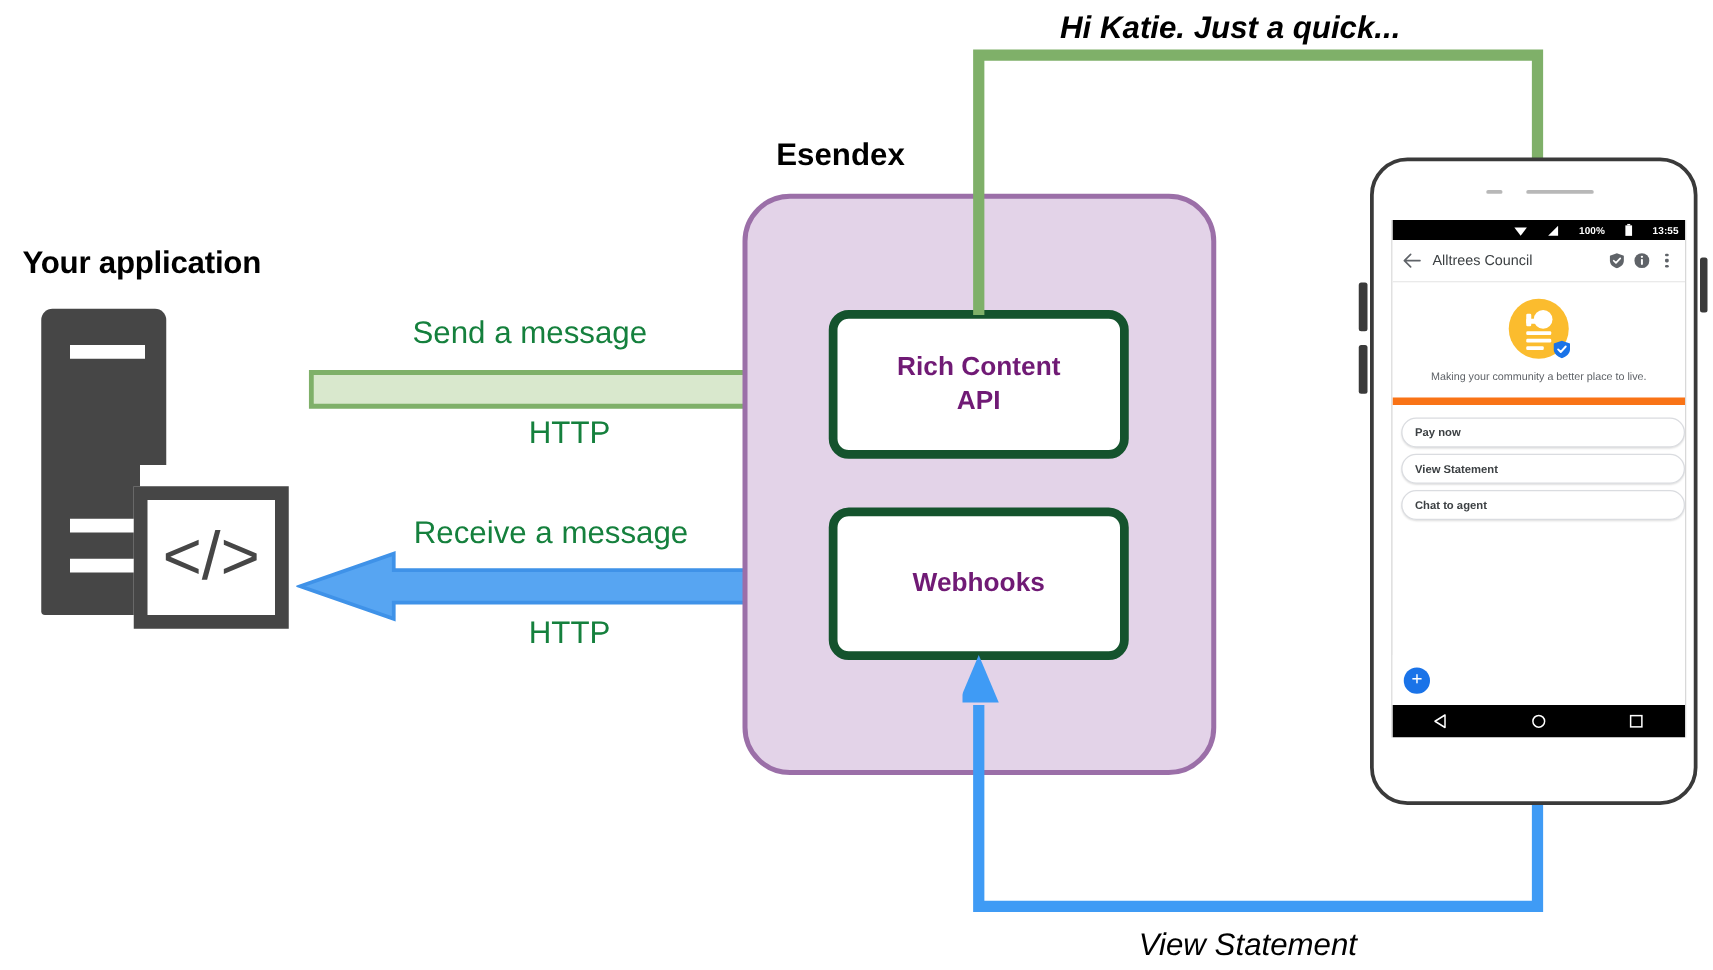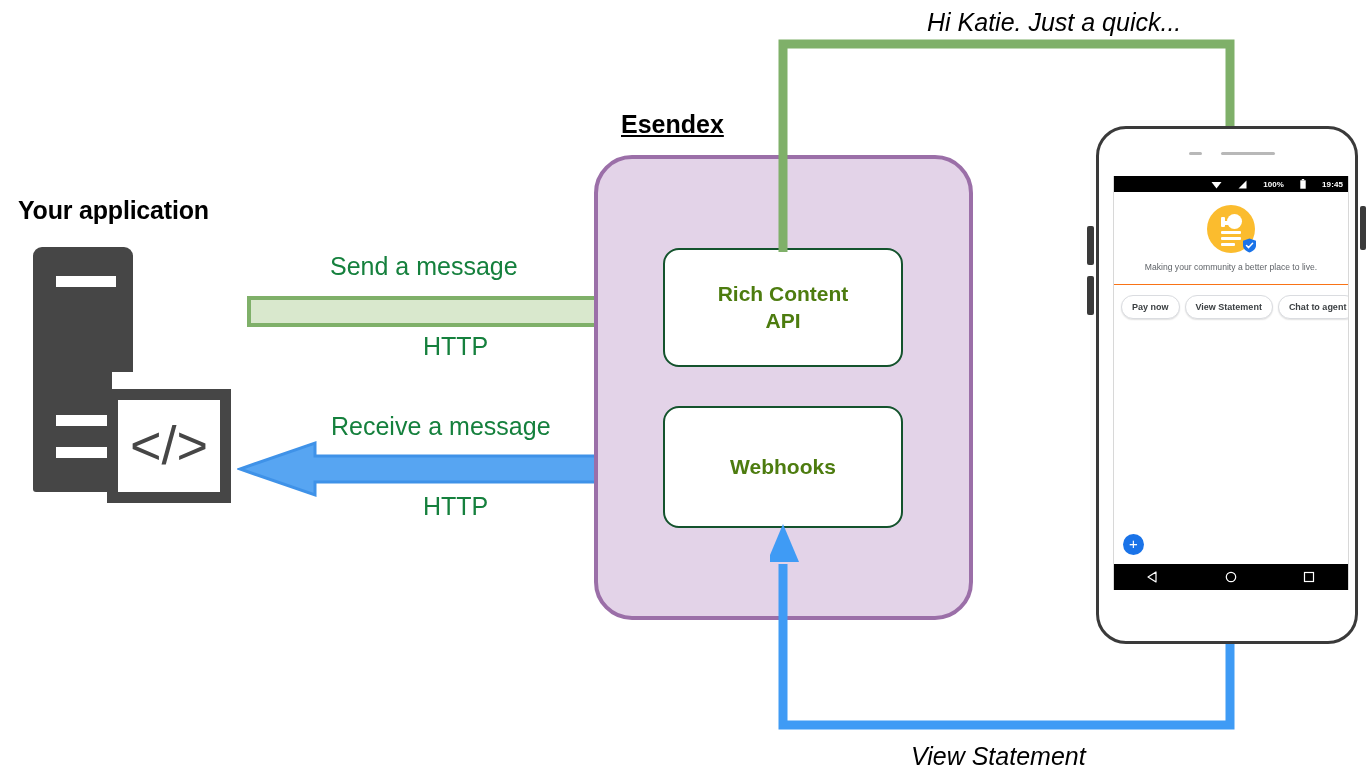--- a/index.html
+++ b/index.html
@@ -29,7 +29,7 @@
   .lbl-italic{
     font-size:25px;font-style:italic;color:#000;white-space:nowrap;
   }
-  .lbl-hikatie{left:927px;top:8px;}
+  .lbl-hikatie{left:848px;top:8px;font-weight:bold;}
   .lbl-viewstmt{left:911px;top:742px;}
 
   

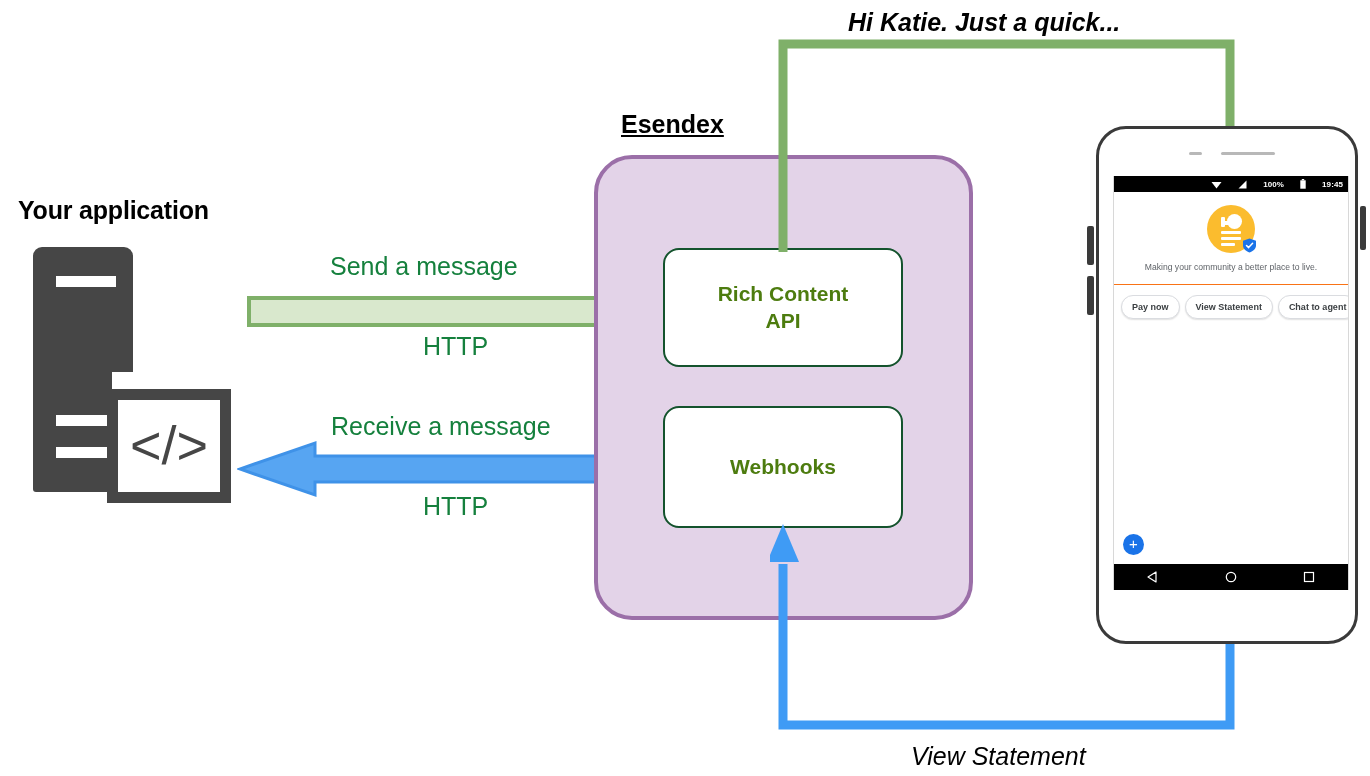--- a/index.html
+++ b/index.html
@@ -17,7 +17,7 @@
     text-align:center;
   }
   .lbl-esendex{
-    left:621px;top:110px;font-size:25px;font-weight:bold;color:#000;text-decoration:underline;
+    left:621px;top:110px;font-size:25px;font-weight:bold;color:#000;
   }
   .lbl-arrow{
     font-size:25px;color:#15803d;white-space:nowrap;

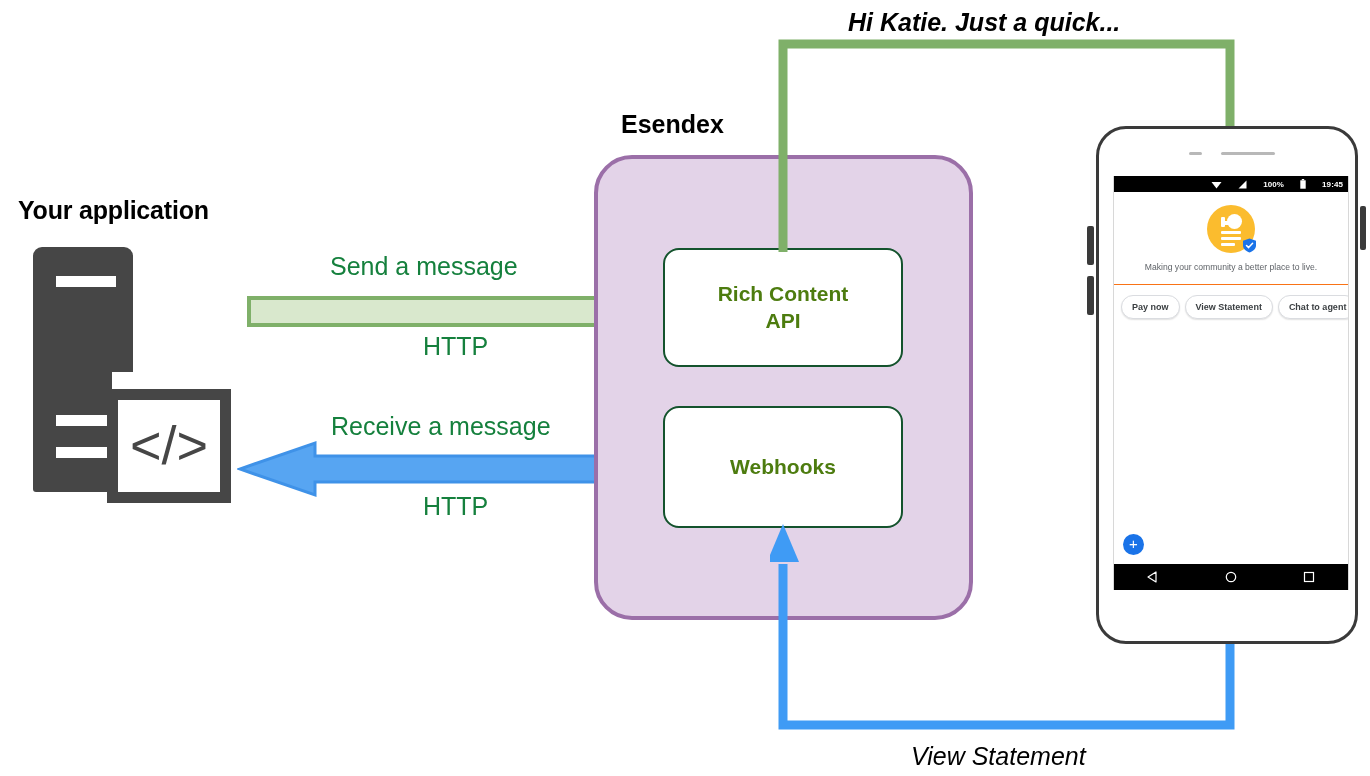--- a/index.html
+++ b/index.html
@@ -261,7 +261,7 @@
       <rect x="1.8" y="0" width="2.4" height="1.3" fill="#fff"></rect>
       <rect x="0.3" y="1.3" width="5.4" height="8.4" fill="#fff"></rect>
     </svg>
-    <span class="sb-text">19:45</span>
+    <span class="sb-text">13:55</span>
   </div>
 
 

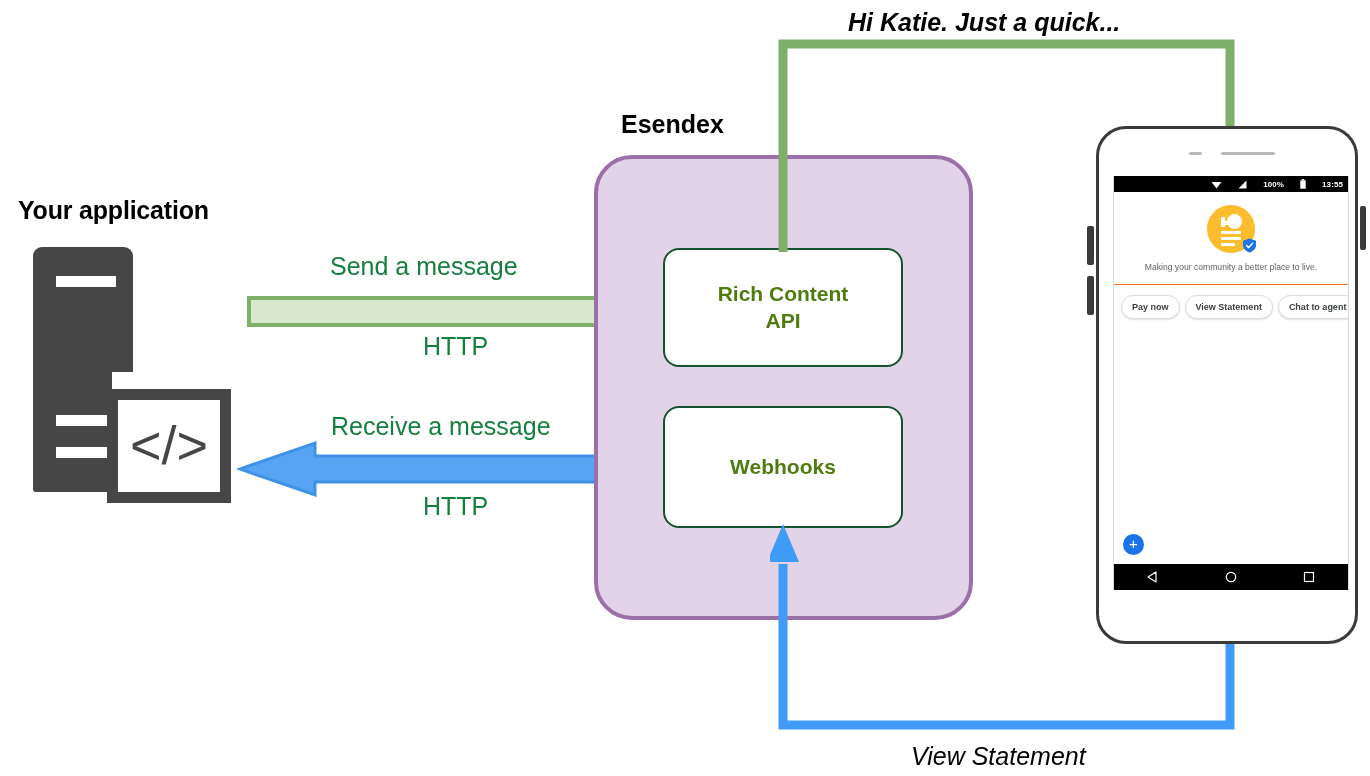--- a/index.html
+++ b/index.html
@@ -264,6 +264,26 @@
     <span class="sb-text">13:55</span>
   </div>
 
+  <div class="appbar">
+    <svg width="15" height="13" viewBox="0 0 15 13">
+      <path d="M14 6.5 L2 6.5 M6.5 1.5 L1.5 6.5 L6.5 11.5" fill="none" stroke="#5f6368" stroke-width="1.3" stroke-linecap="round" stroke-linejoin="round"></path>
+    </svg>
+    <div class="appbar-title">Alltrees Council</div>
+    <svg class="ic-shield" viewBox="0 0 14 14">
+      <path d="M7 0.6 L13 2.8 L13 7.2 C13 10.4 10.4 12.7 7 13.6 C3.6 12.7 1 10.4 1 7.2 L1 2.8 Z" fill="#5f6368"></path>
+      <path d="M4.3 7.1 L6.2 9.0 L9.9 5.1" fill="none" stroke="#fff" stroke-width="1.5" stroke-linecap="round" stroke-linejoin="round"></path>
+    </svg>
+    <svg class="ic-info" viewBox="0 0 14 14">
+      <circle cx="7" cy="7" r="6.4" fill="#5f6368"></circle>
+      <rect x="6.2" y="5.7" width="1.7" height="5" fill="#fff" rx="0.7"></rect>
+      <circle cx="7.05" cy="3.7" r="1" fill="#fff"></circle>
+    </svg>
+    <div class="ic-more">
+        <i></i>
+        <i></i>
+        <i></i>
+      </div>
+  </div>
 
   <div class="brandhdr">
     <div class="avatar-wrap">

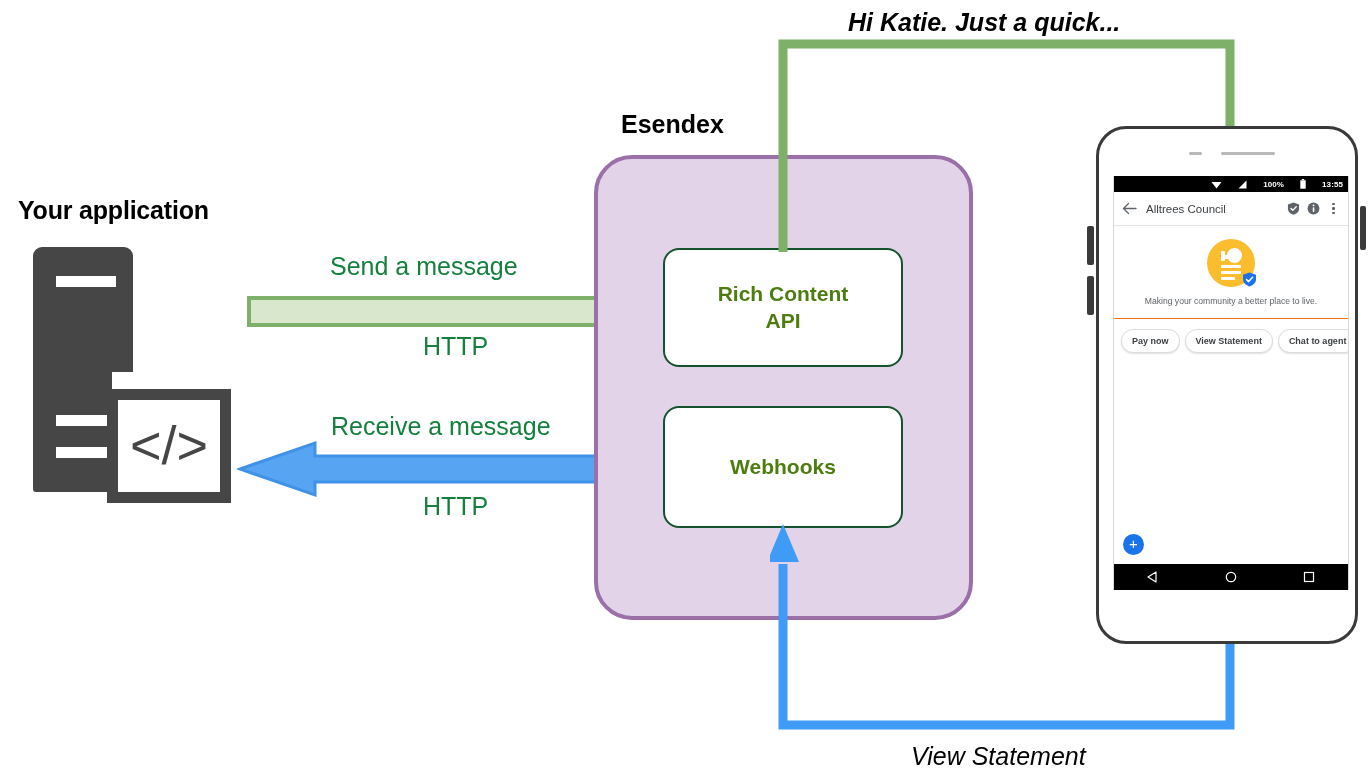--- a/index.html
+++ b/index.html
@@ -60,9 +60,9 @@
 
   
   .api-box{
-    background:#ffffff;border:2px solid #14532d;border-radius:16px;
+    background:#ffffff;border:7px solid #14532d;border-radius:16px;
     box-sizing:border-box;display:flex;align-items:center;justify-content:center;
-    text-align:center;font-weight:bold;font-size:21px;color:#4d7c0f;line-height:1.24;
+    text-align:center;font-weight:bold;font-size:21px;color:#701a75;line-height:1.24;
   }
   .box-rich{left:663px;top:248px;width:240px;height:119px;}
   .box-webh{left:663px;top:406px;width:240px;height:122px;}

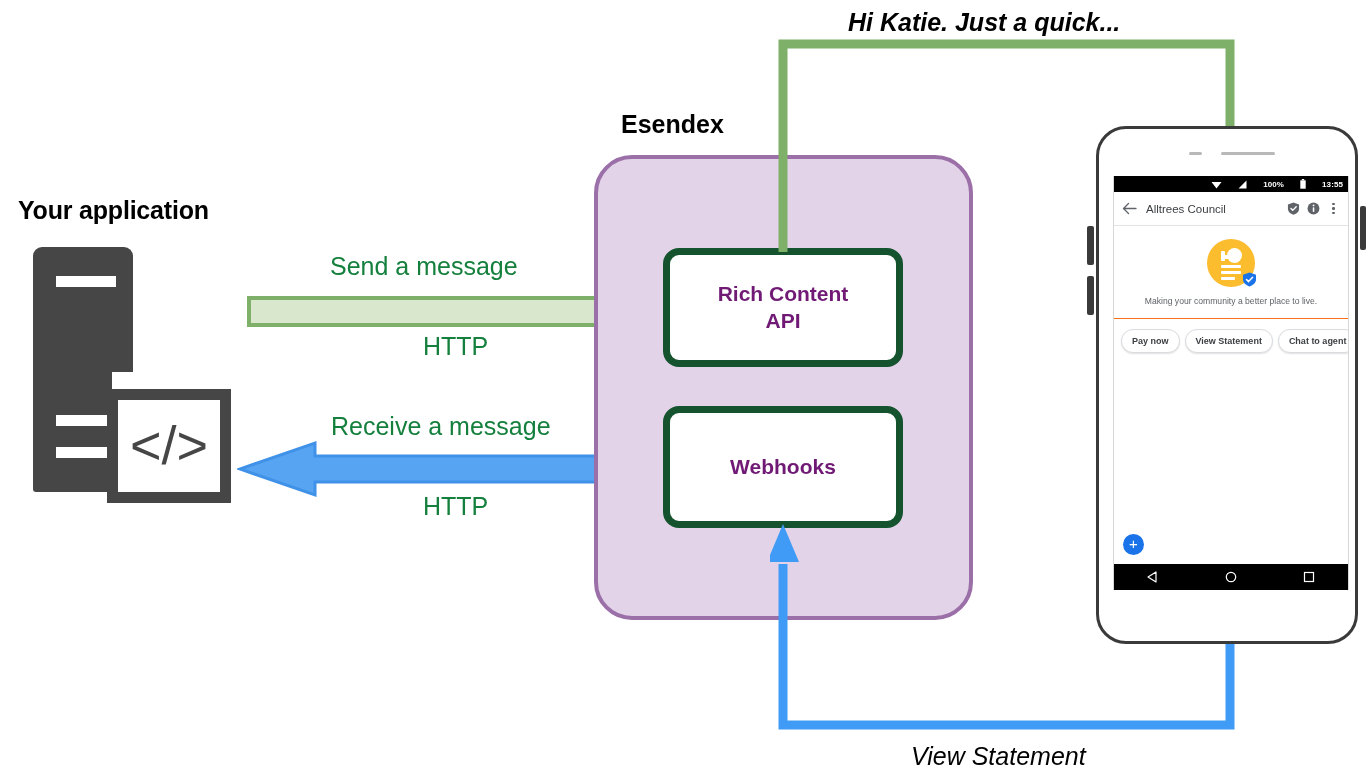--- a/index.html
+++ b/index.html
@@ -121,7 +121,7 @@
 
   
   .brandhdr{
-    padding:13px 0 11px;text-align:center;border-bottom:1px solid #f97316;
+    padding:13px 0 11px;text-align:center;border-bottom:6px solid #f97316;
     background:#fff;
   }
   .avatar-wrap{position:relative;width:48px;height:48px;margin:0 auto 9px;}

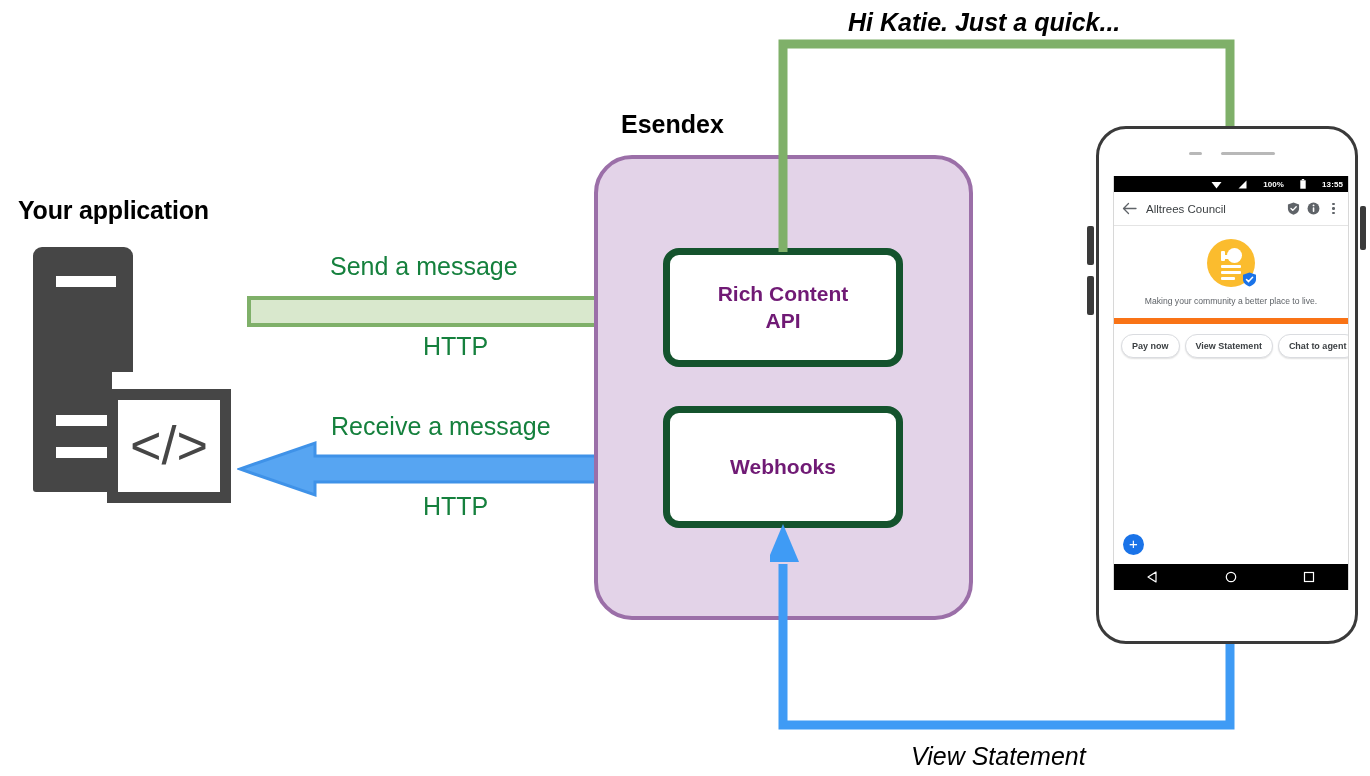--- a/index.html
+++ b/index.html
@@ -157,7 +157,7 @@
   }
 
   
-  .chips{display:flex;gap:5px;padding:10px 0 0 7px;}
+  .chips{display:flex;gap:5px;padding:10px 0 0 7px;flex-direction:column;}
   .chip{
     border:1px solid #dadce0;border-radius:14px;padding:6px 10px;
     font-size:9px;font-weight:bold;color:#3c4043;white-space:nowrap;

